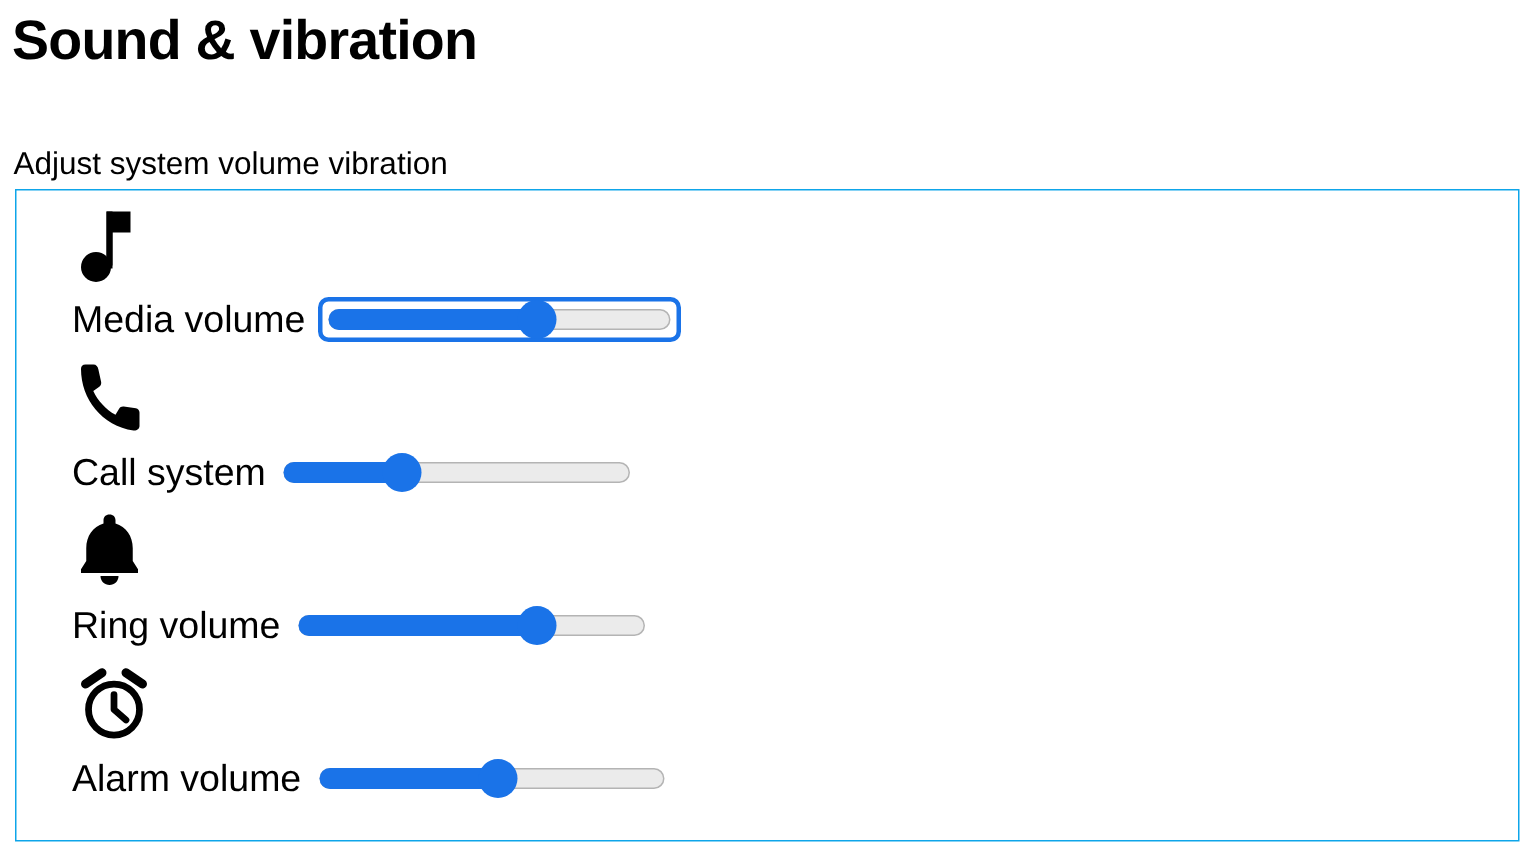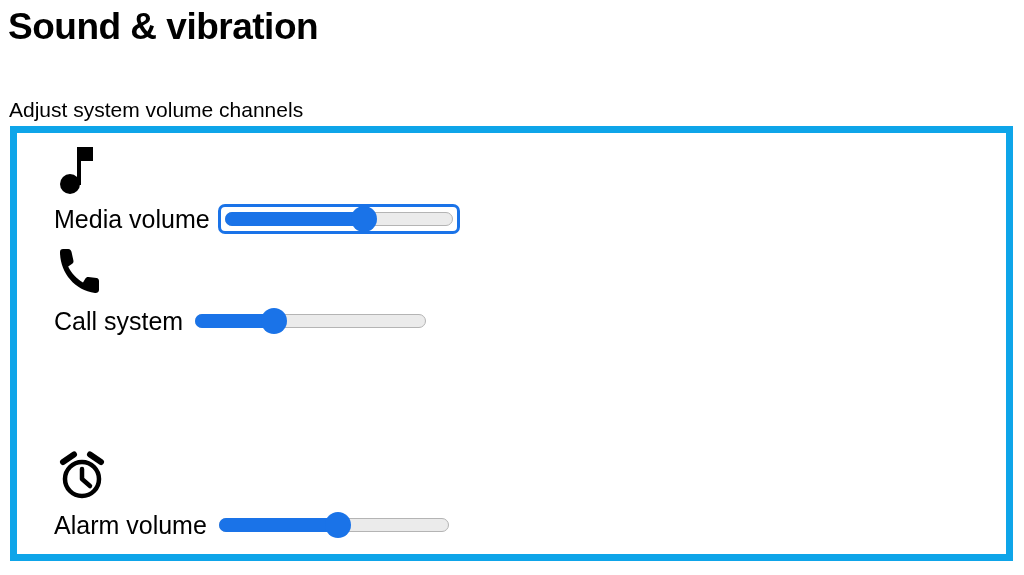--- a/index.html
+++ b/index.html
@@ -133,7 +133,7 @@
 <body>
 
 <div id="page-title">Sound &amp; vibration</div>
-<div id="section-subtitle">Adjust system volume channels</div>
+<div id="section-subtitle">Adjust system volume vibration</div>
 
 <div id="volume-panel">
 

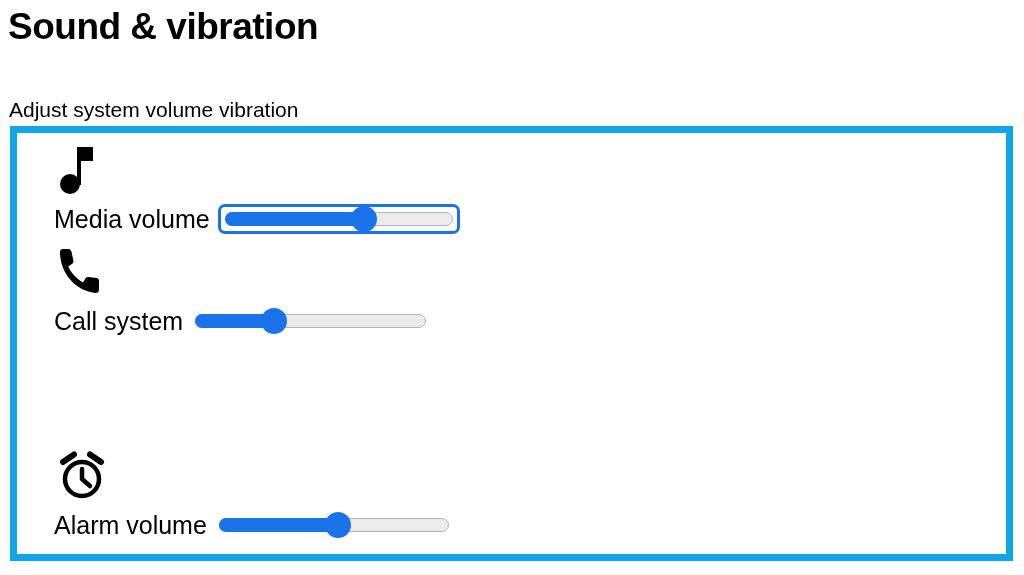--- a/index.html
+++ b/index.html
@@ -42,7 +42,7 @@
     top: 126px;
     width: 1003px;
     height: 435px;
-    border: 7px solid #0ea5e9;
+    border: 1px solid #0ea5e9;
     box-sizing: border-box;
     background: #ffffff;
   }

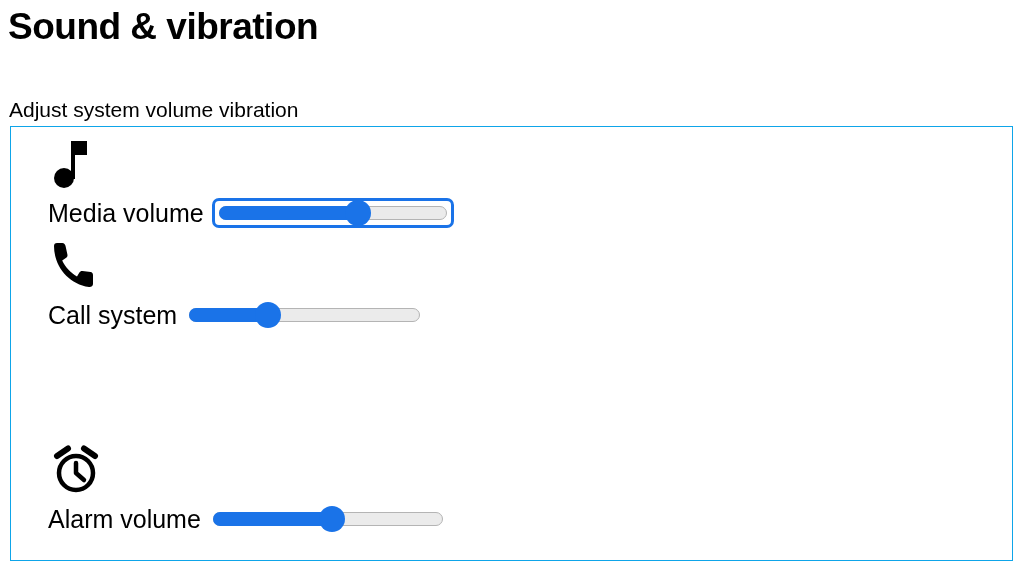--- a/index.html
+++ b/index.html
@@ -173,6 +173,23 @@
     </div>
   </div>
 
+  <div class="volume-row r2">
+    <div class="row-icon">
+      <svg width="44" height="52" viewBox="0 0 44 52" aria-hidden="true">
+        <path d="M22 2 C19.5 2 18 3.6 18 5.8 L18 8 C11 10 6.5 16.4 6.5 24.5 L6.5 33 L3 38.5 L3 41 L41 41 L41 38.5 L37.5 33 L37.5 24.5 C37.5 16.4 33 10 26 8 L26 5.8 C26 3.6 24.5 2 22 2 Z" fill="#000000"></path>
+        <path d="M16 43 C16 46.5 18.7 49 22 49 C25.3 49 28 46.5 28 43 Z" fill="#000000"></path>
+      </svg>
+    </div>
+    <div class="row-control">
+      <span class="row-label">Ring volume</span>
+      <span class="slider-wrap plain">
+        <span class="slider" style="width:231px;">
+          <span class="slider-fill" style="width:69%;"></span>
+          <span class="slider-thumb" style="left:69%;"></span>
+        </span>
+      </span>
+    </div>
+  </div>
 
   <div class="volume-row r3">
     <div class="row-icon">

